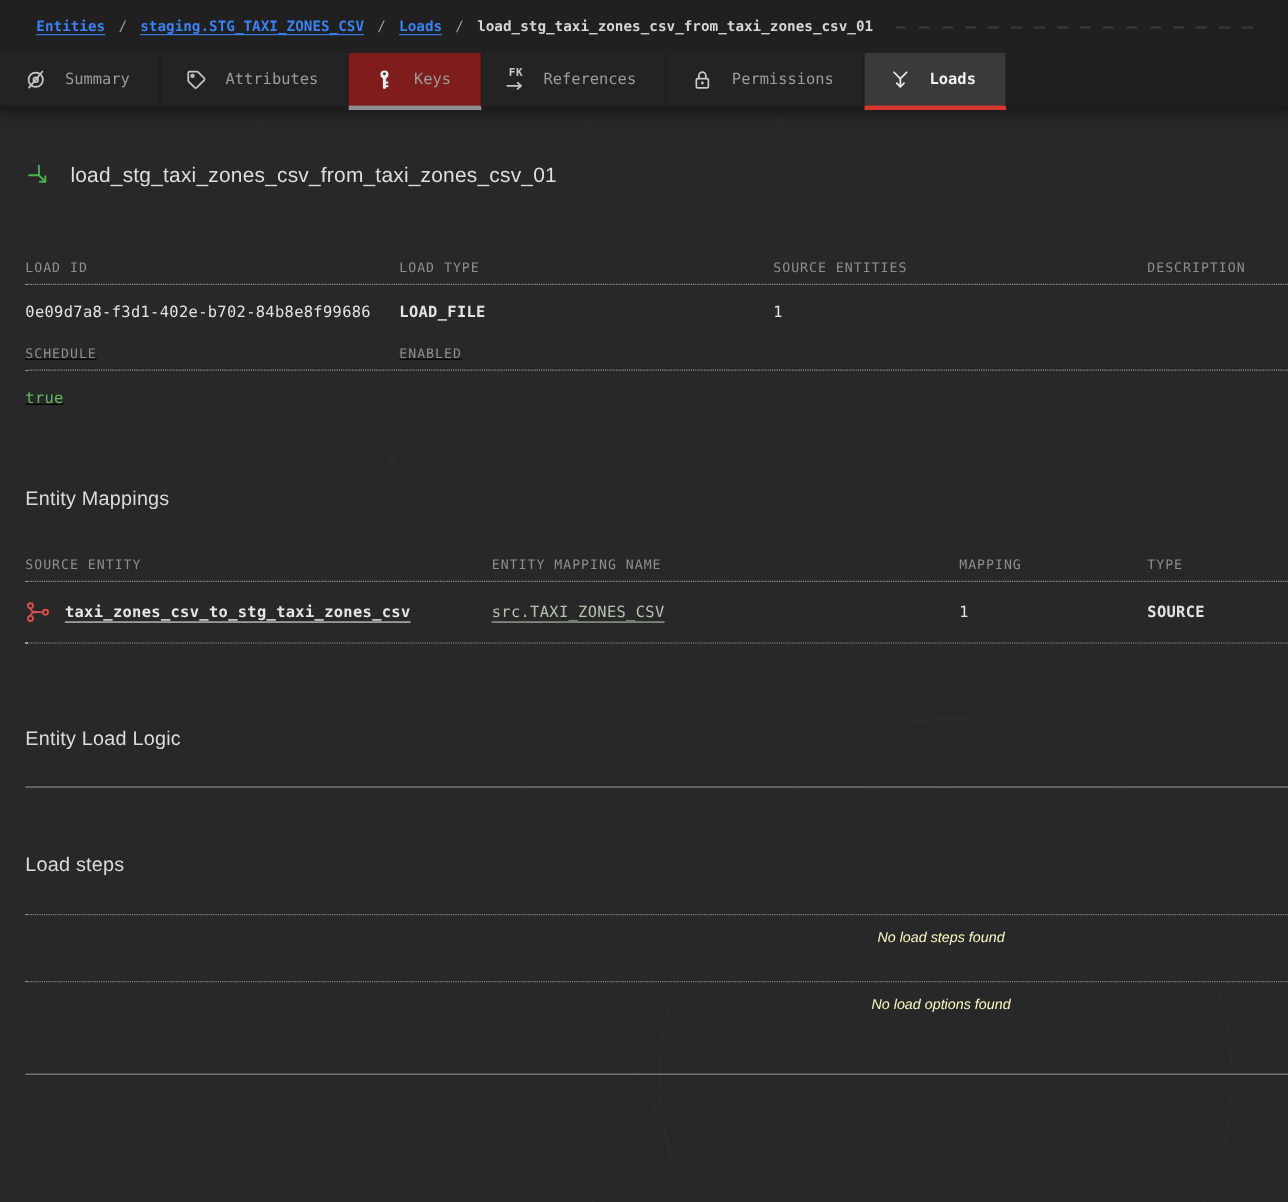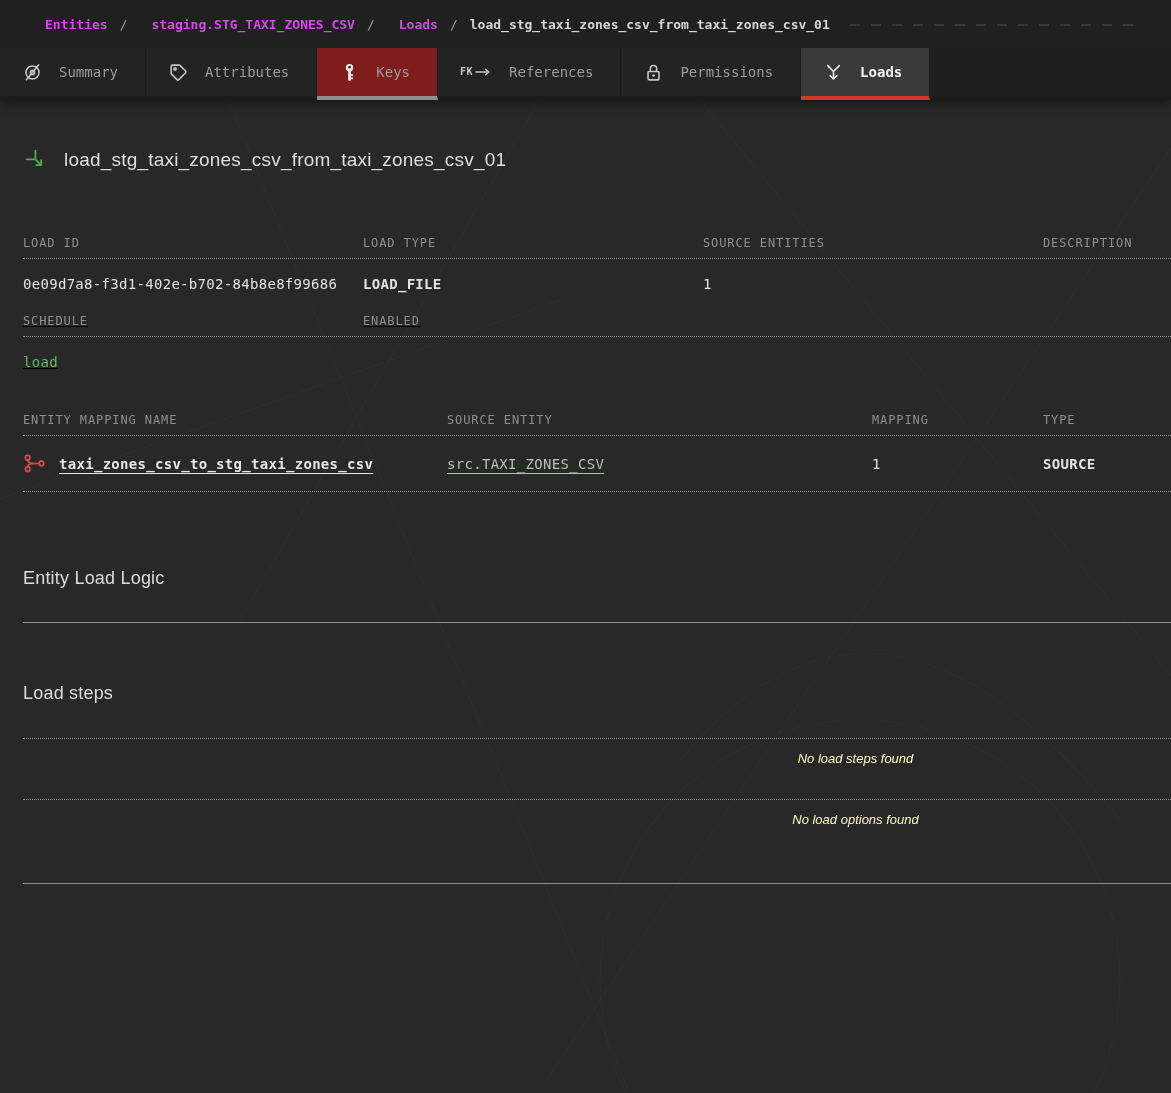--- a/index.html
+++ b/index.html
@@ -23,7 +23,7 @@
     font-family:"DejaVu Sans Mono", monospace;
     font-size:13px; font-weight:bold; color:#d6d6d6;
   }
-  .crumb-link { text-underline-offset:3px; color:#d946ef; cursor:pointer; white-space:nowrap;margin-left:12px; }
+  .crumb-link { text-decoration:underline; text-underline-offset:3px; color:#3b82f6; cursor:pointer; white-space:nowrap; }
   .crumb-sep { color:#9e9e9e; margin:0 12px; font-weight:normal; }
   .crumb-current { color:#d6d6d6; white-space:nowrap; }
   .crumb-leader {

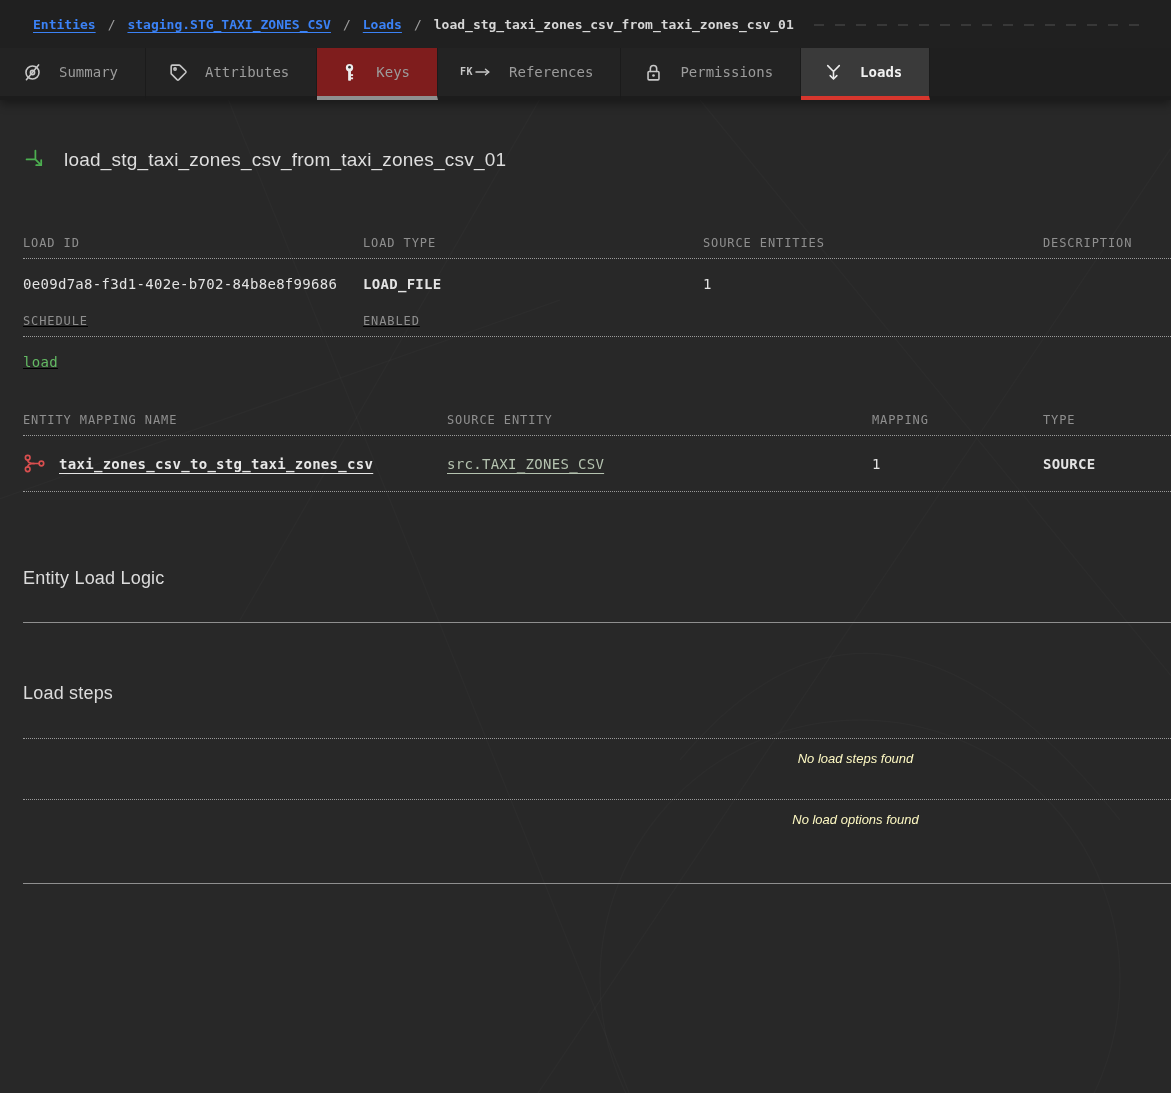--- a/index.html
+++ b/index.html
@@ -52,7 +52,7 @@
   .tab-filler { flex:1; background:#1f1f1f; border-bottom:4px solid #1c1c1c; }
   .icon-stroke { stroke:#c7c7c7; stroke-width:1.5; fill:none; stroke-linecap:round; stroke-linejoin:round; }
   .tab-loads .icon-stroke { stroke:#ededed; }
-  .fk-wrap { display:flex; align-items:center; line-height:1; gap:2px; }
+  .fk-wrap { display:flex; flex-direction:column; align-items:center; line-height:1; gap:2px; }
   .fk-text { font-size:10px; font-weight:bold; color:#c7c7c7; letter-spacing:0.5px; }
 
   

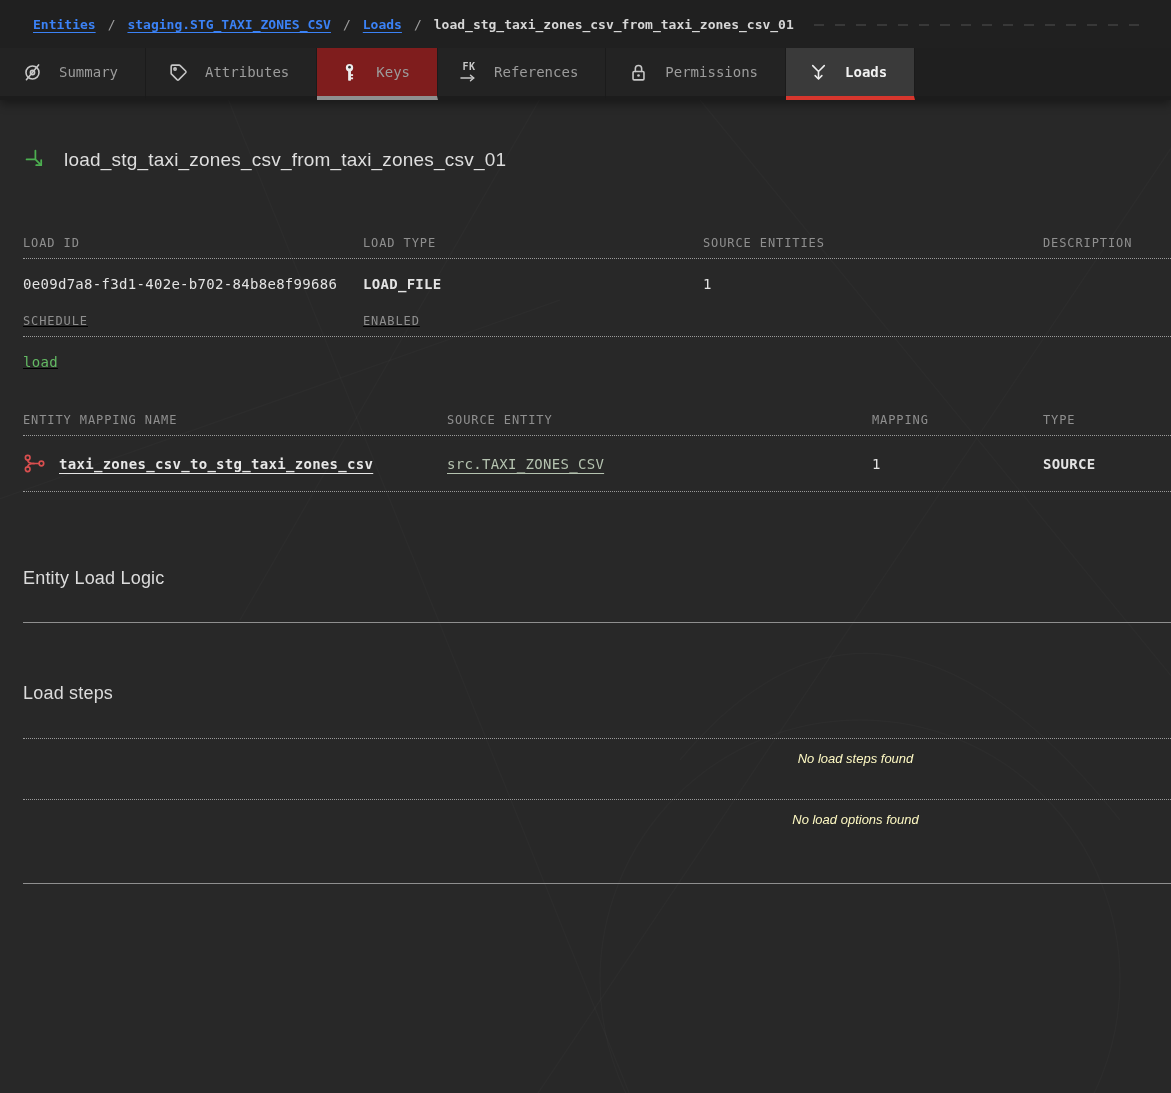--- a/index.html
+++ b/index.html
@@ -243,7 +243,7 @@
         <span>ENABLED</span>
       </div>
       <div class="vrow cols4">
-        <span class="green-val">load</span>
+        <span class="green-val">true</span>
       </div>
     </div>
 

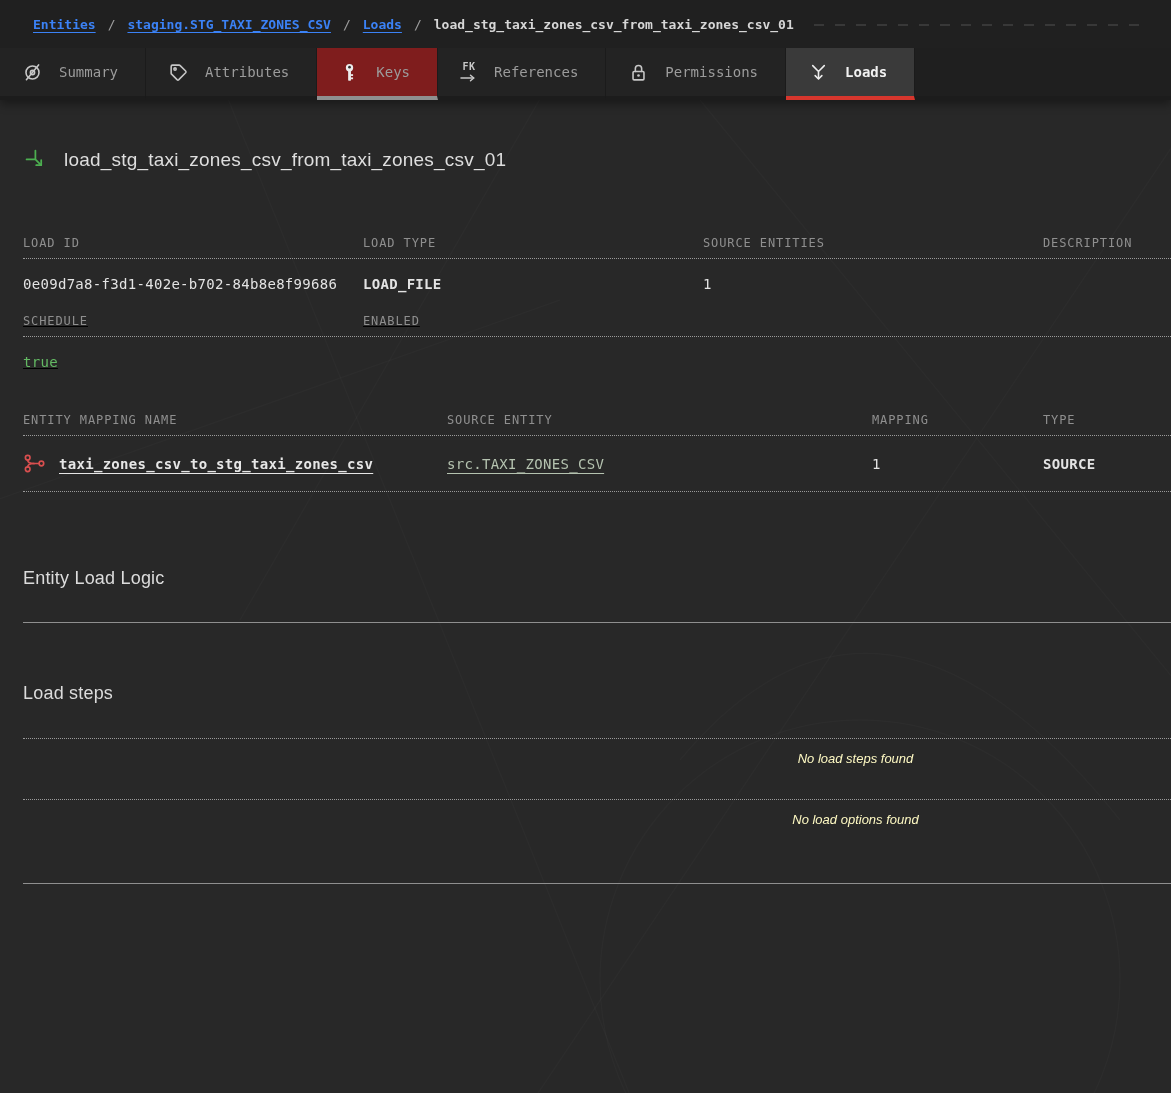--- a/index.html
+++ b/index.html
@@ -247,6 +247,7 @@
       </div>
     </div>
 
+    <div class="section-heading h-entity-mappings">Entity Mappings</div>
 
     <div class="tbl-mappings">
       <div class="hrow colsM">

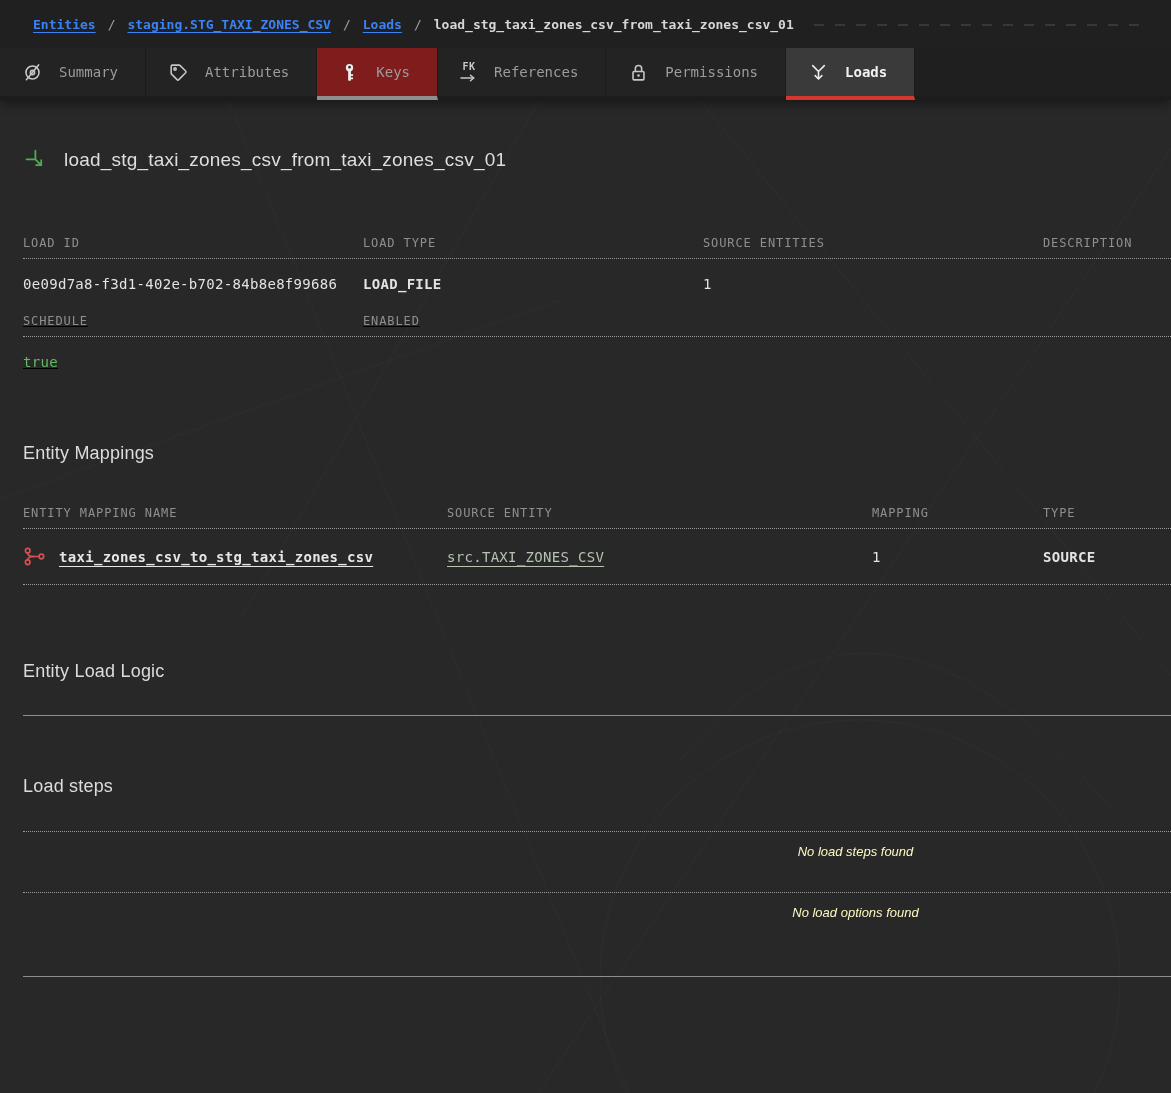--- a/index.html
+++ b/index.html
@@ -251,8 +251,8 @@
 
     <div class="tbl-mappings">
       <div class="hrow colsM">
+        <span>SOURCE ENTITY</span>
         <span>ENTITY MAPPING NAME</span>
-        <span>SOURCE ENTITY</span>
         <span>MAPPING</span>
         <span>TYPE</span>
       </div>

